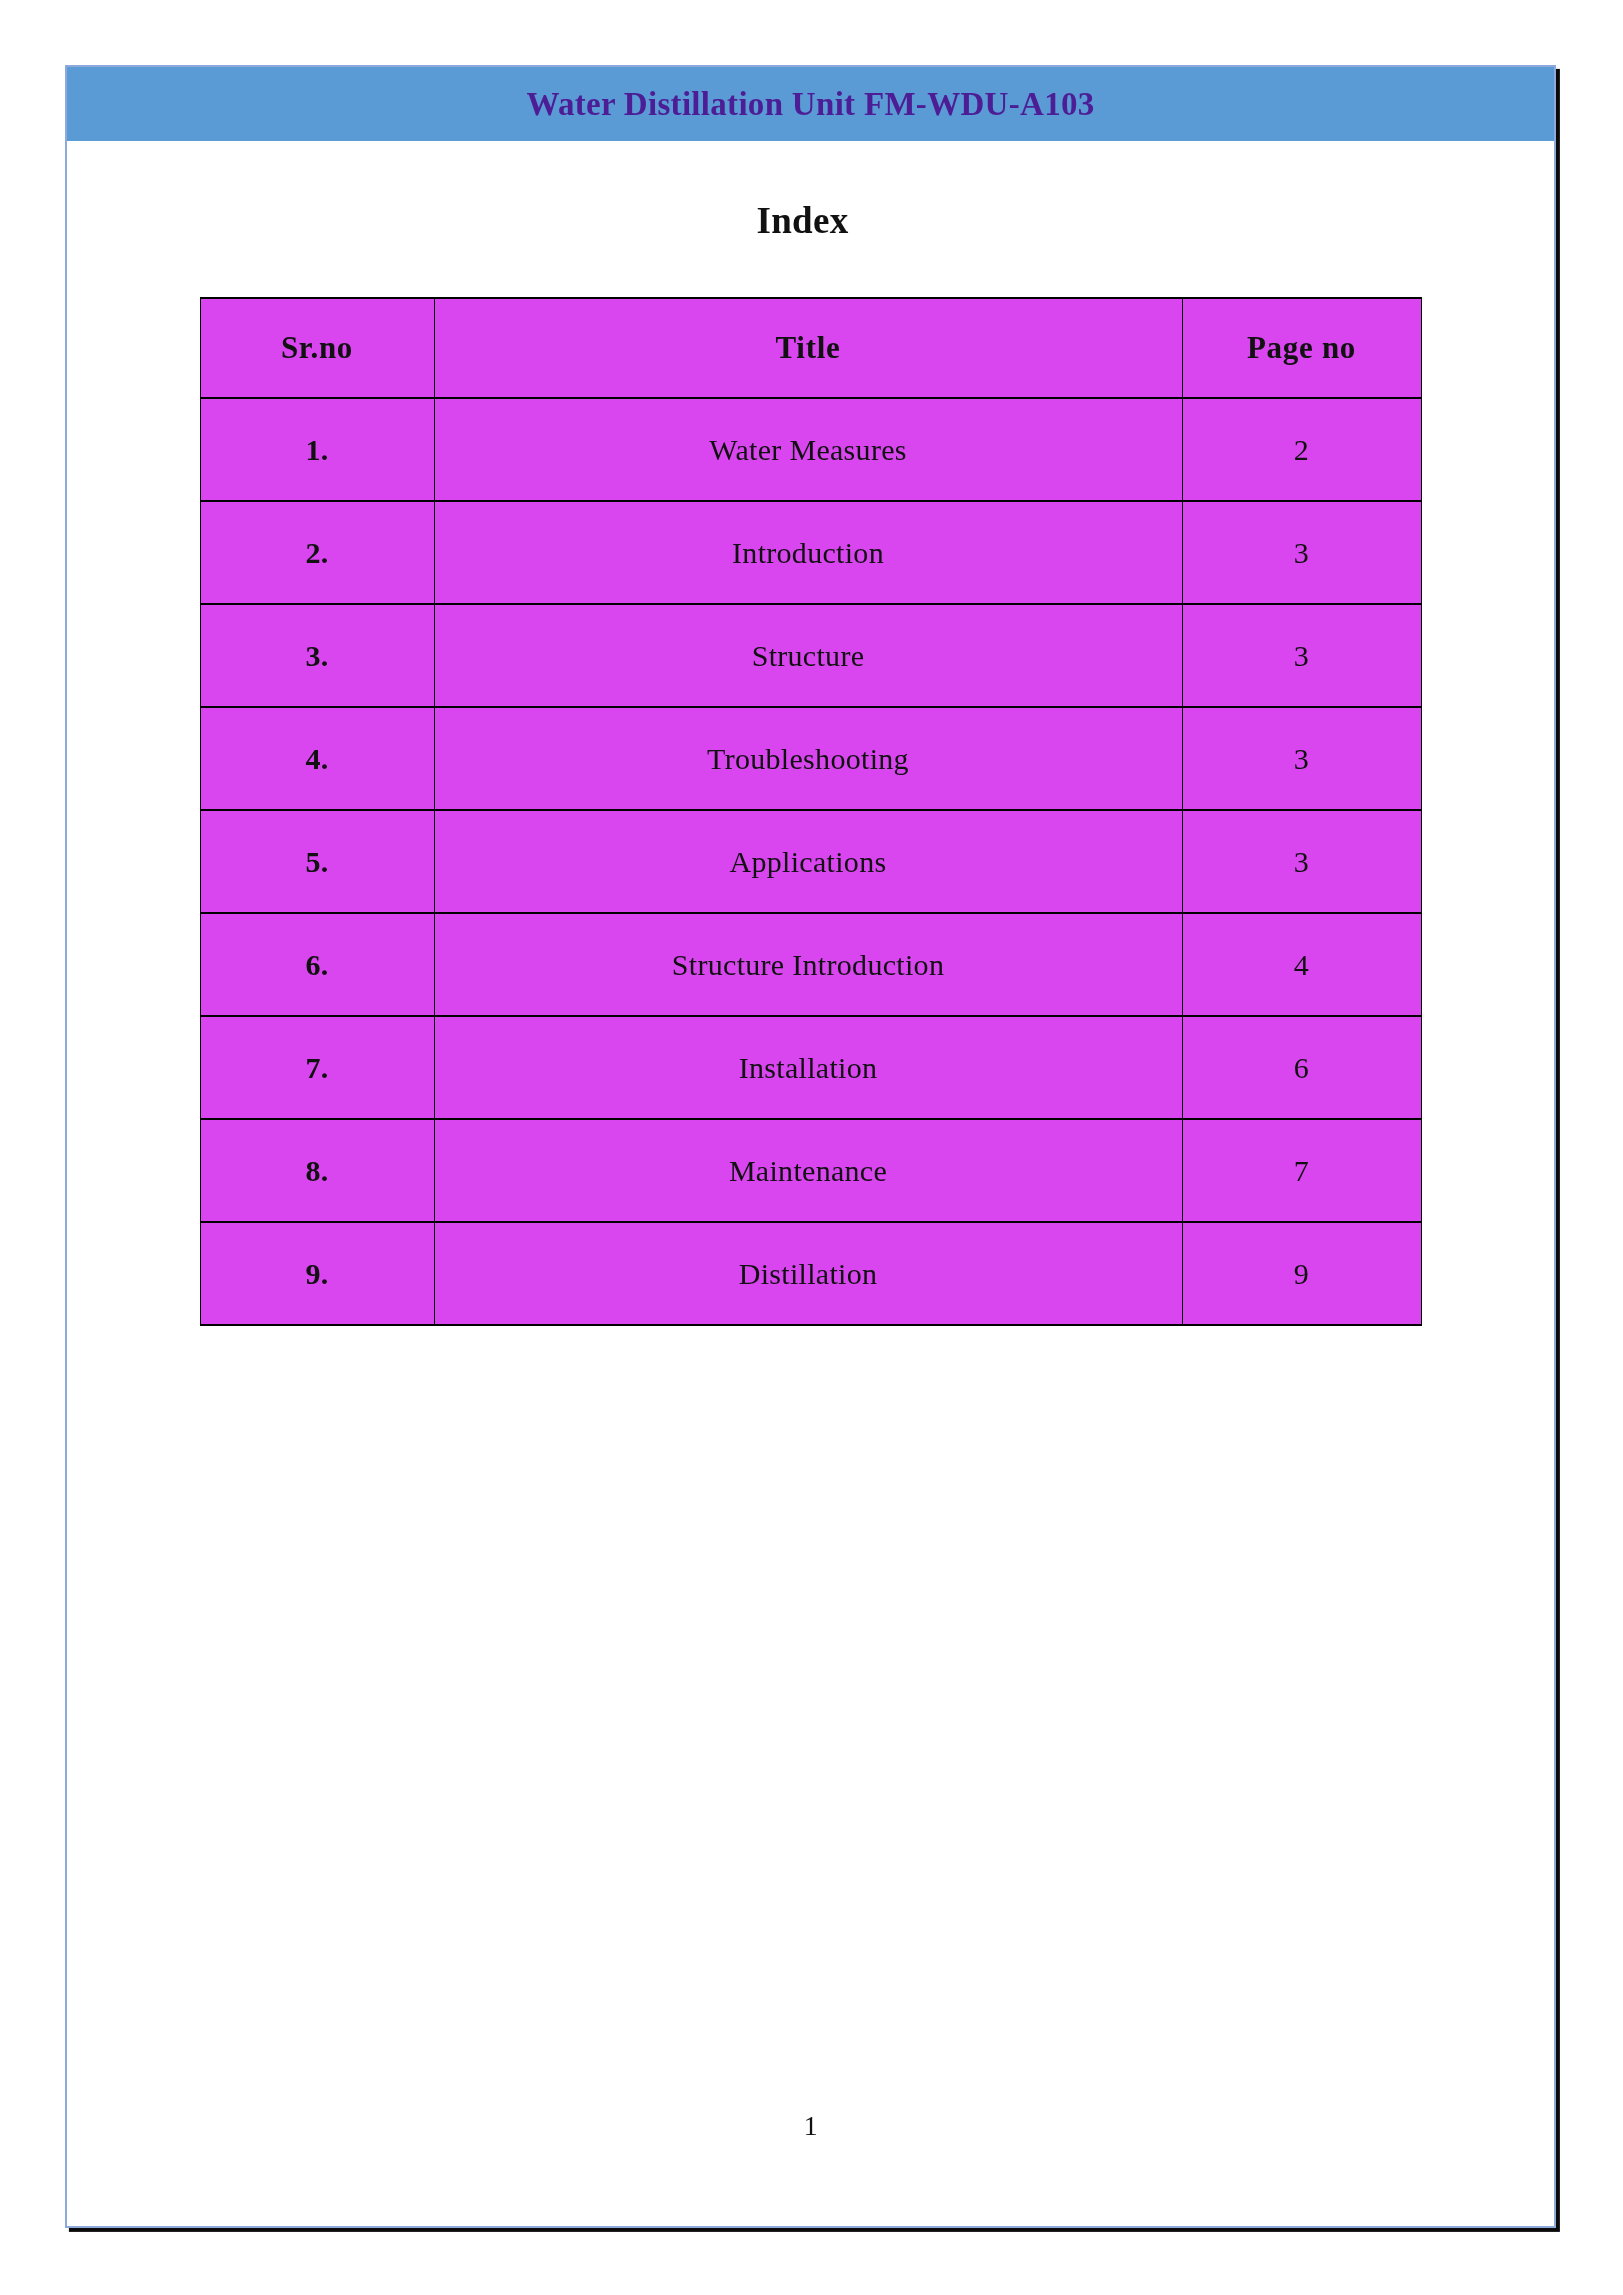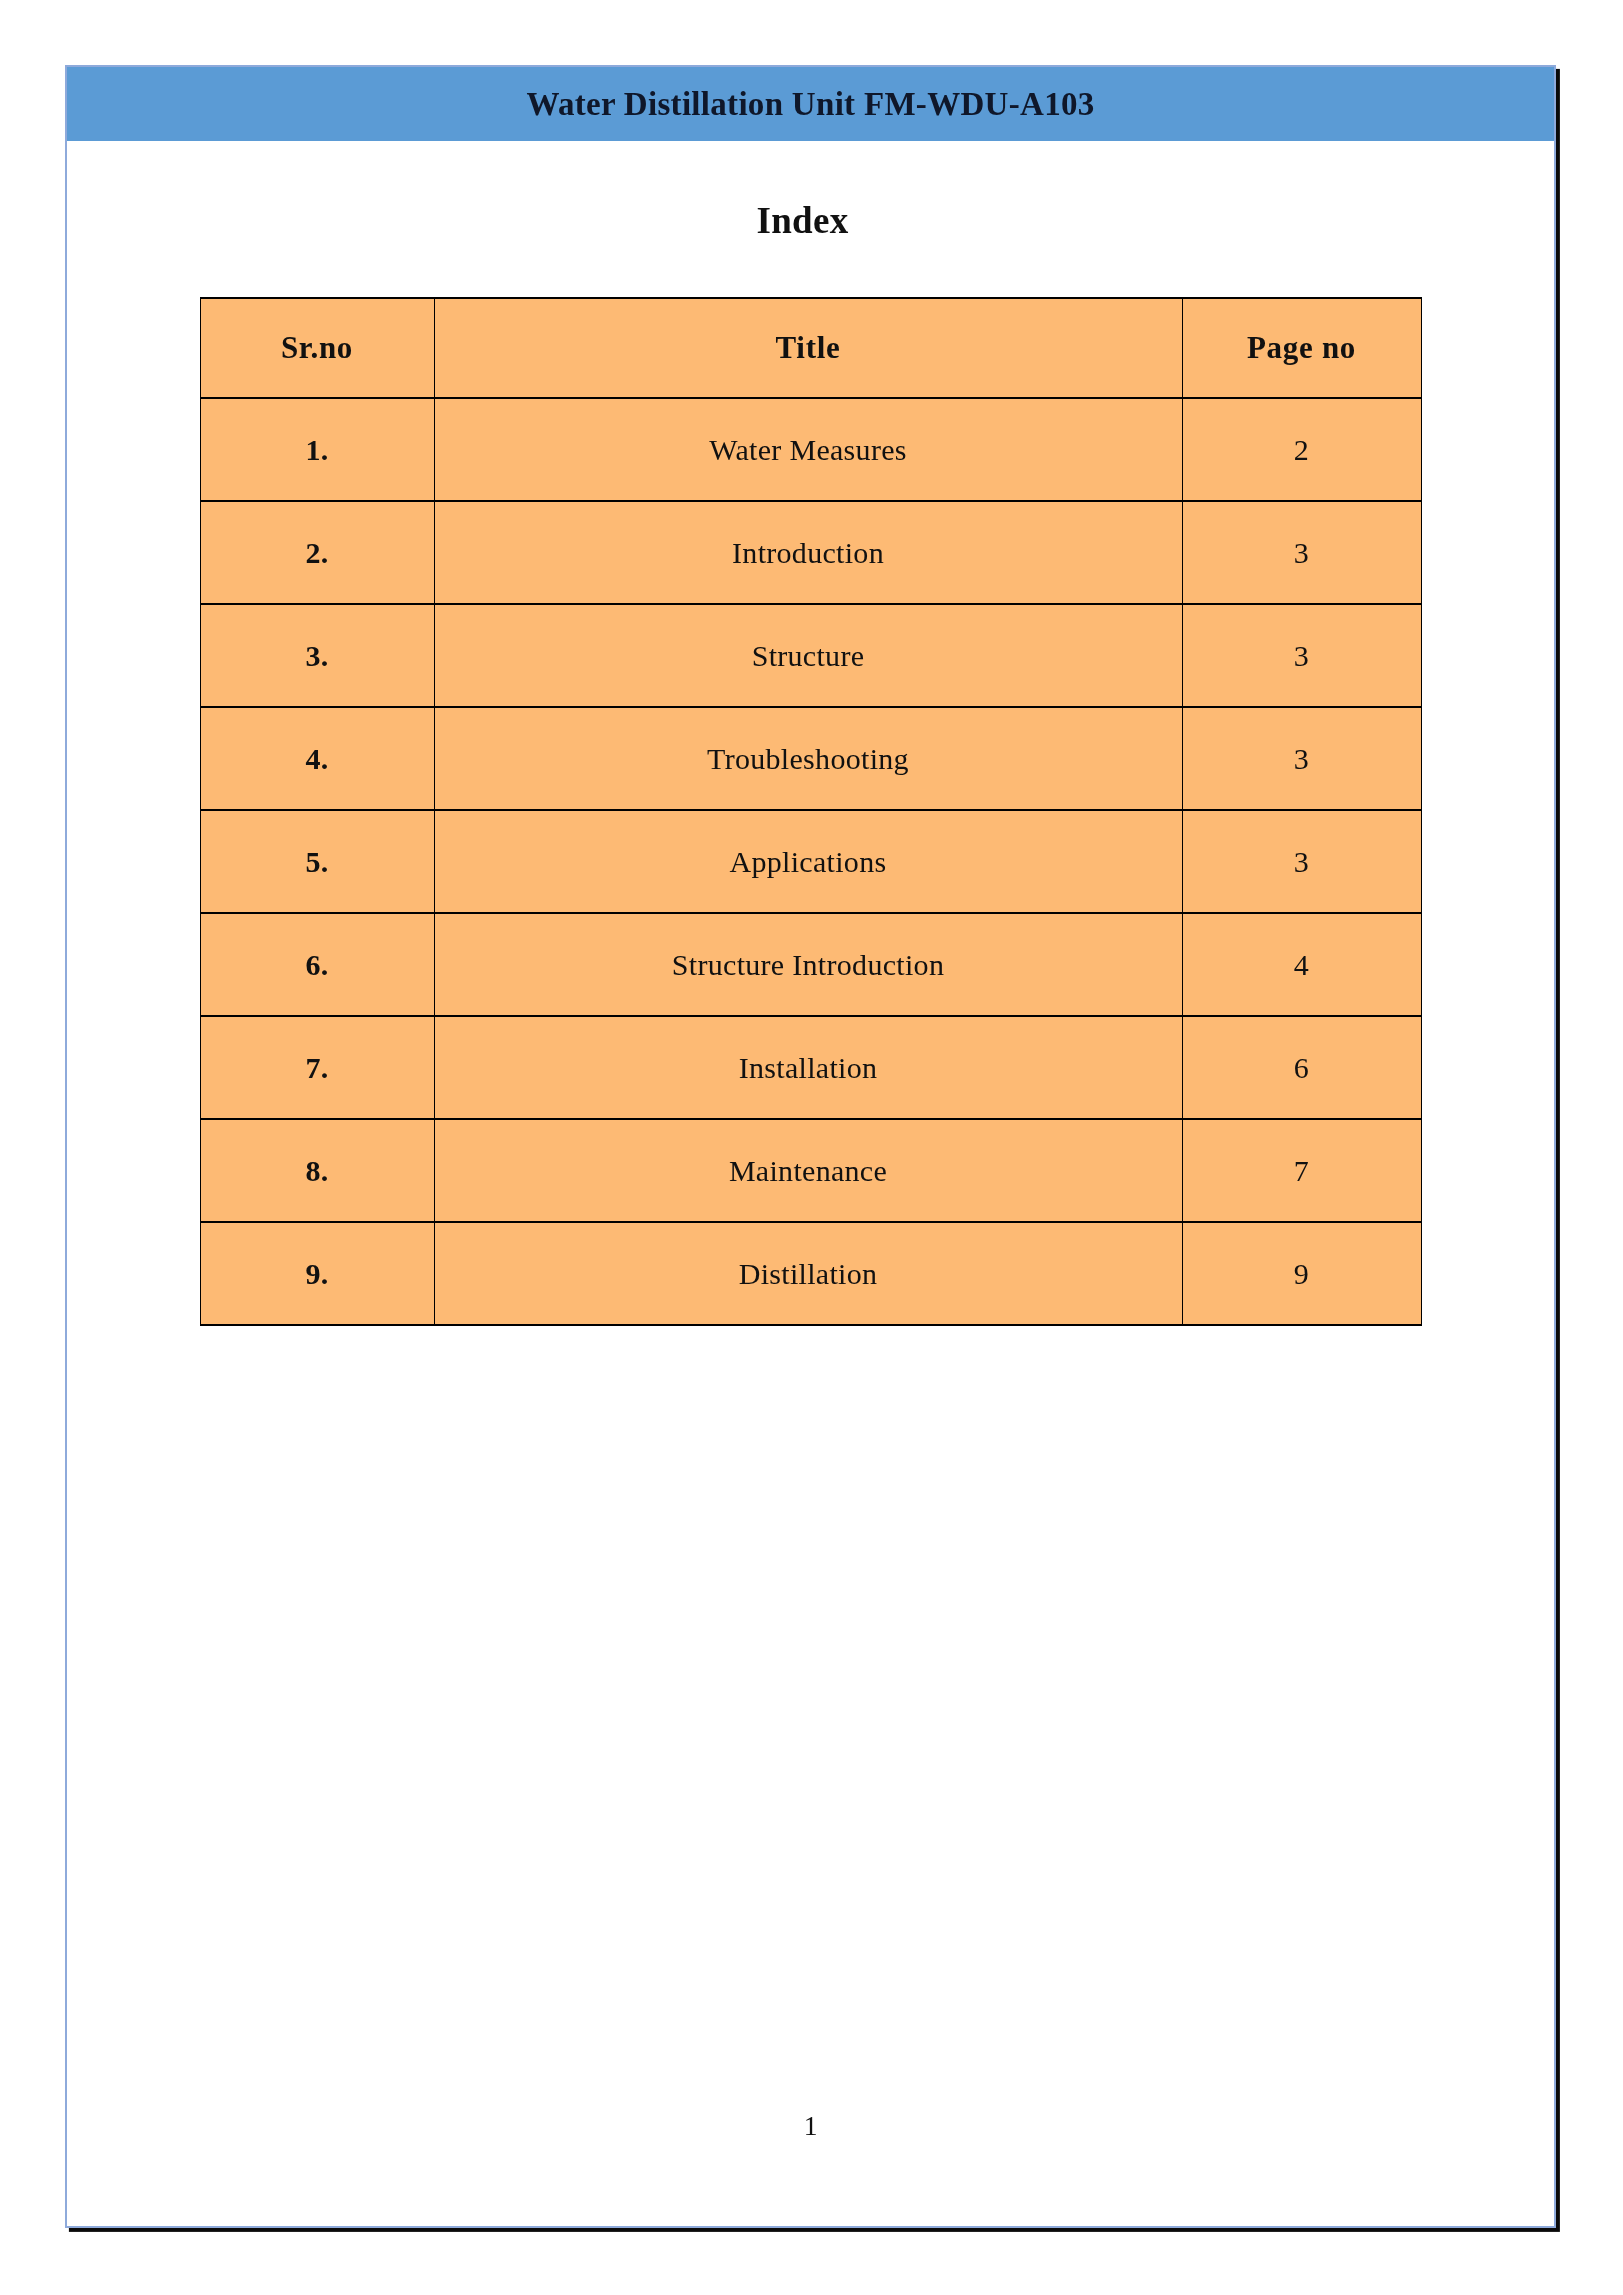--- a/index.html
+++ b/index.html
@@ -36,7 +36,7 @@
     justify-content: center;
   }
   .header-bar .header-title {
-    color: #0f172a;
+    color: #4c1d95;
     font-weight: bold;
     font-size: 33px;
     letter-spacing: 0.3px;

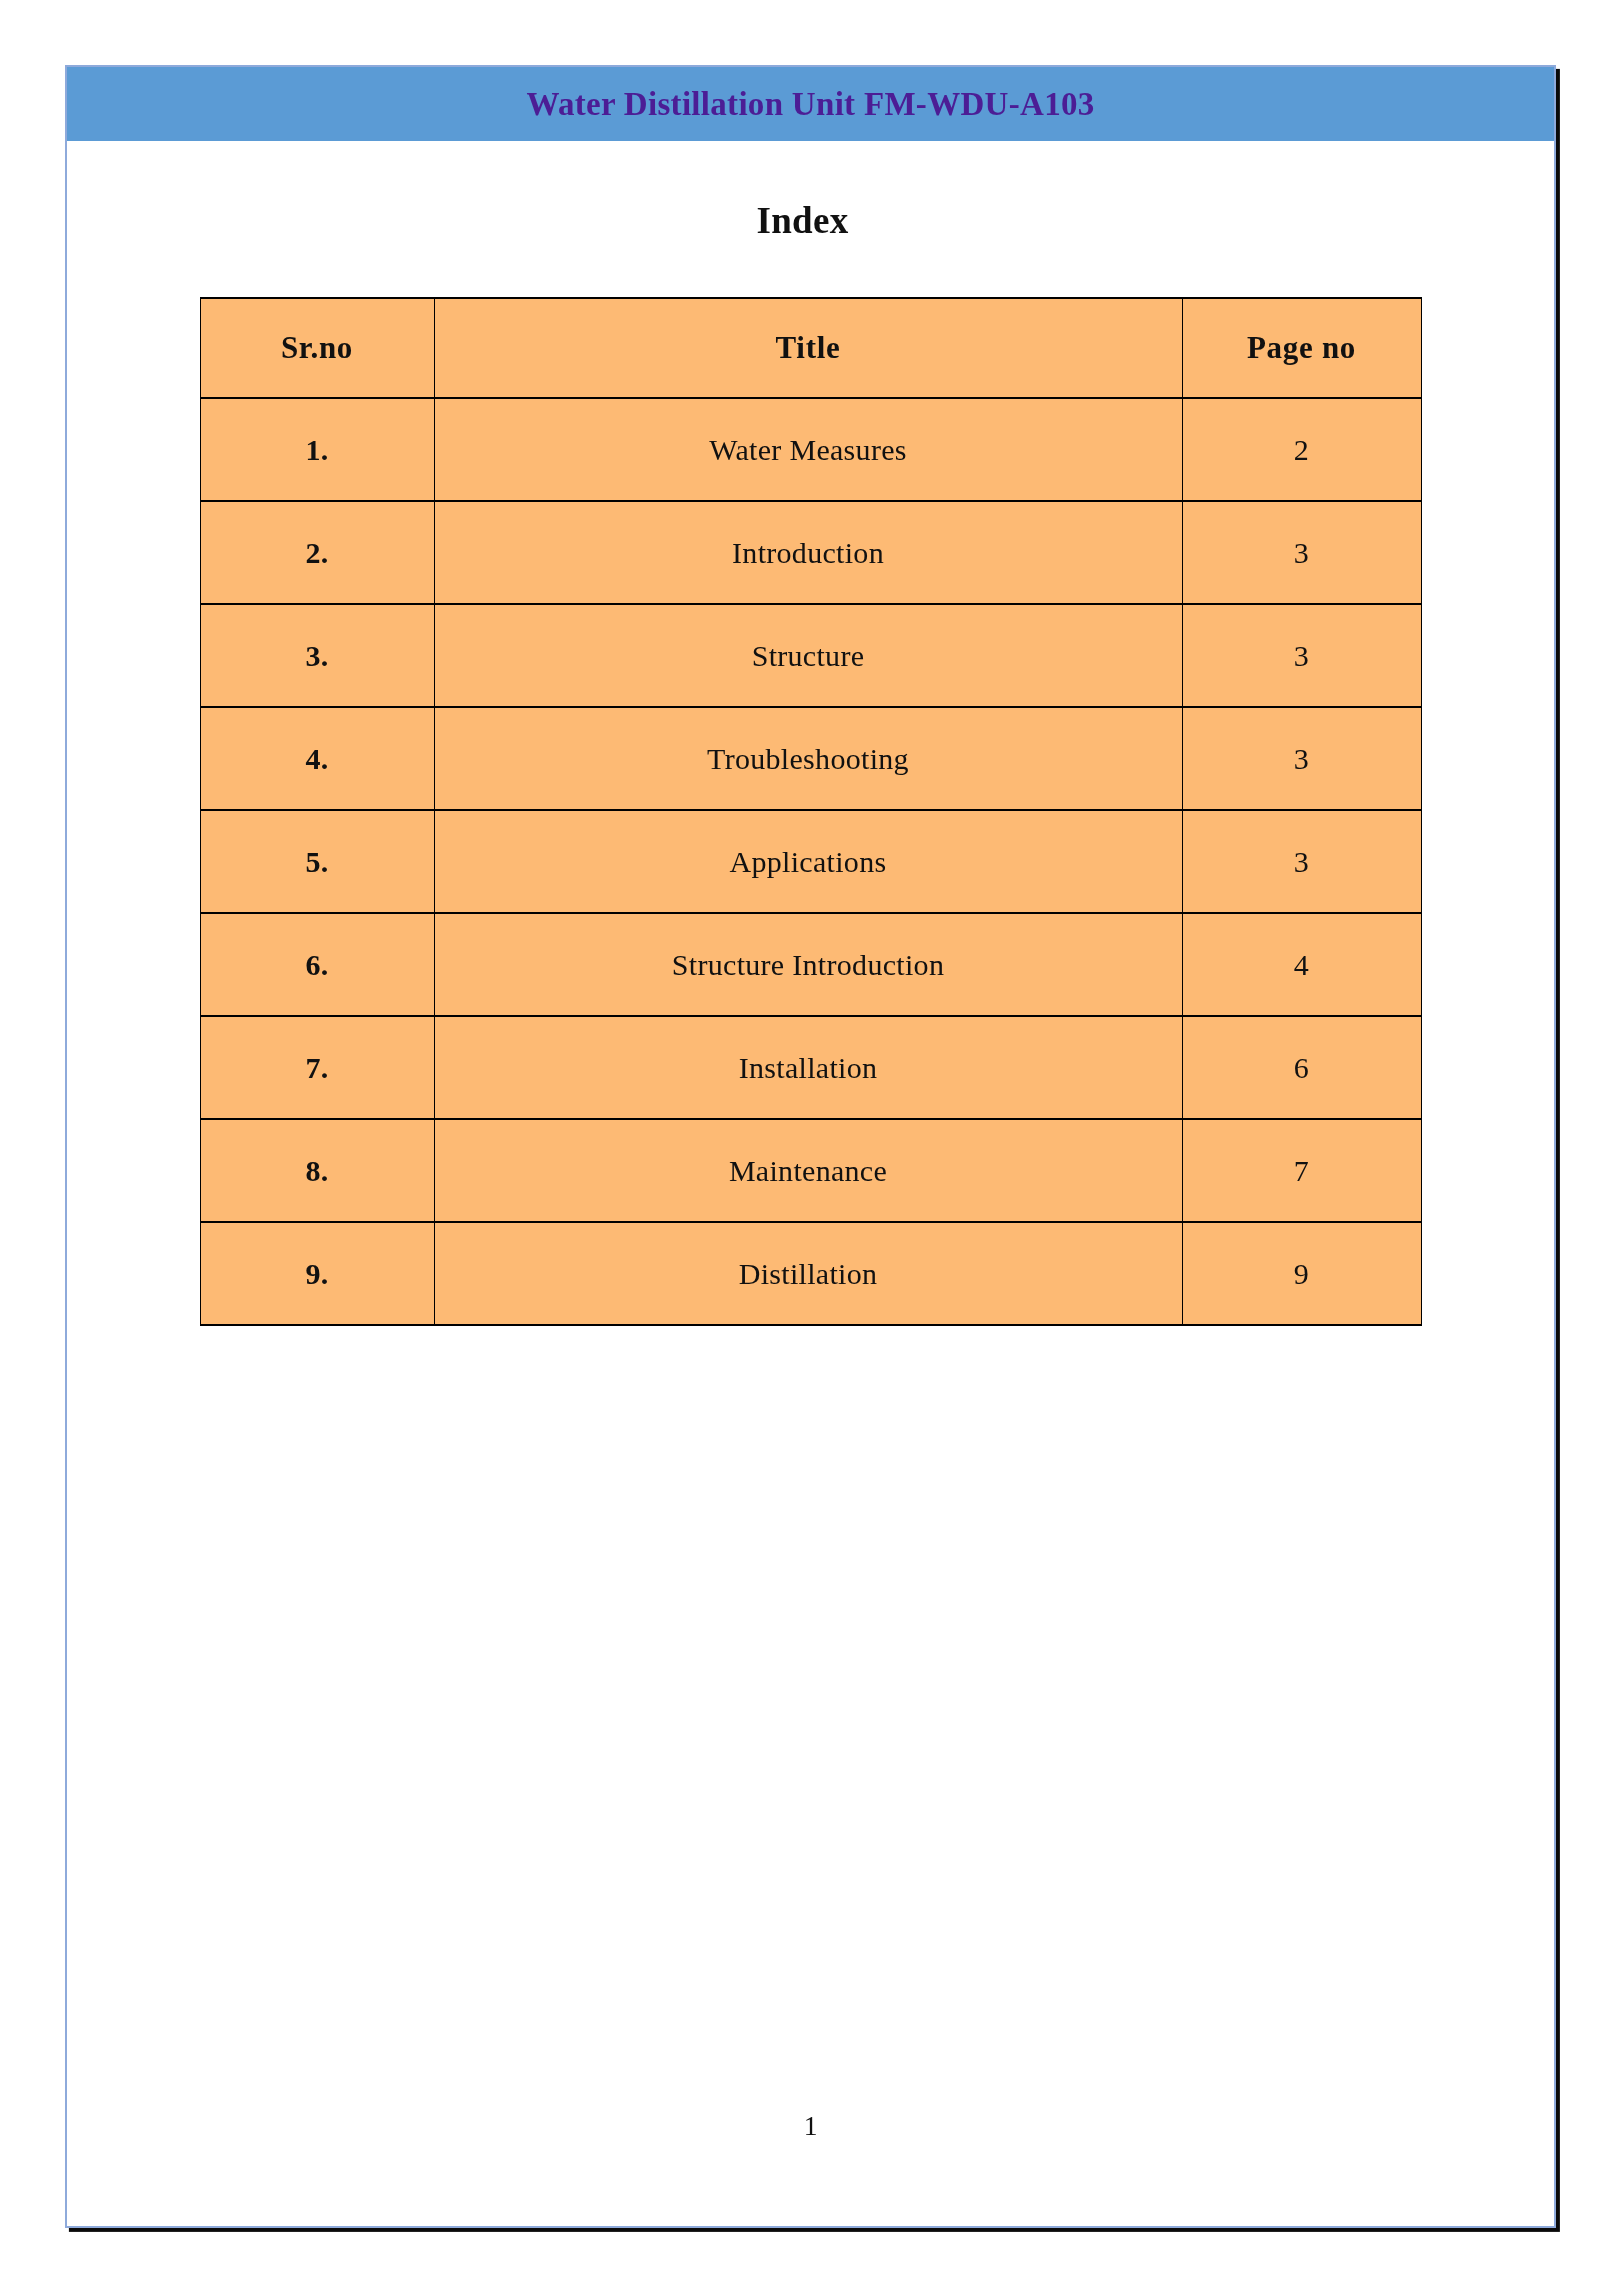--- a/index.html
+++ b/index.html
@@ -64,7 +64,7 @@
     border-bottom: 2.6px solid #000000;
     text-align: center;
     vertical-align: middle;
-    background: #fdba74;
+    background: #d946ef;
   }
   .index-table thead th {
     height: 96px;

